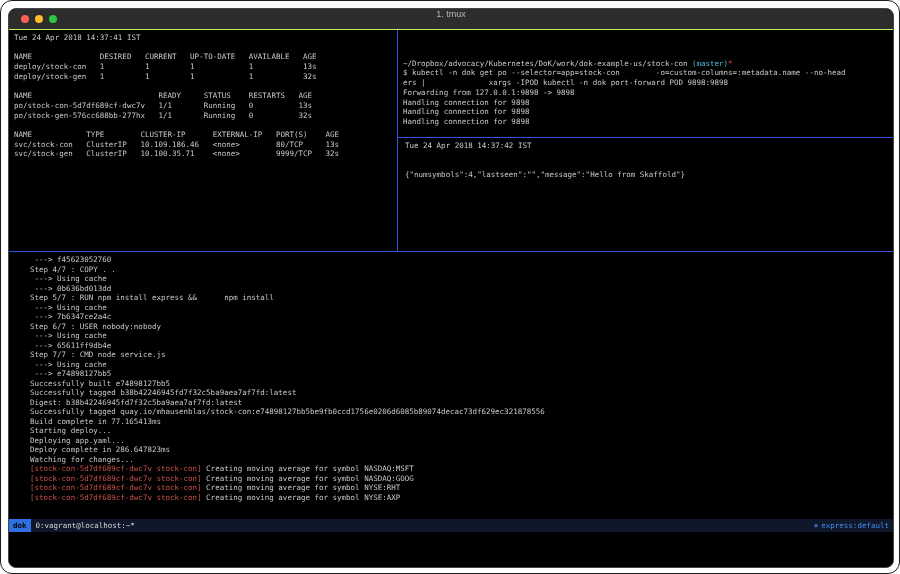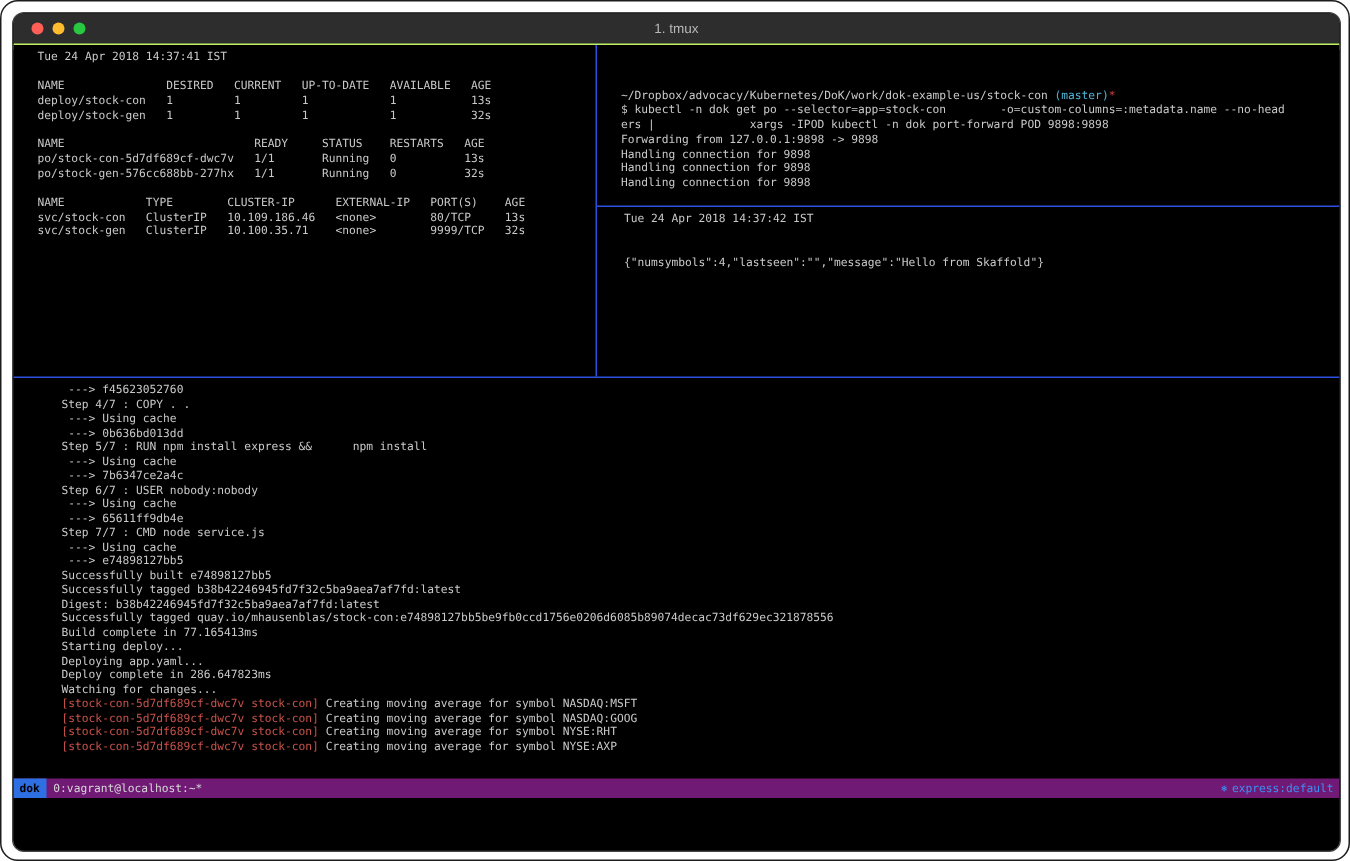--- a/index.html
+++ b/index.html
@@ -11,7 +11,7 @@
           border-radius:8px;overflow:hidden;border:1px solid #454545}
 
   .titlebar{position:relative;height:20px;background:var(--titlebar_bg);
-            display:flex;align-items:center;justify-content:center;
+            display:flex;align-items:flex-start;justify-content:center;
             border-bottom:4px solid #bef264}
   .lights{position:absolute;left:12px;top:6px;display:flex;gap:6px}
   .light{width:8px;height:8px;border-radius:50%;display:inline-block}

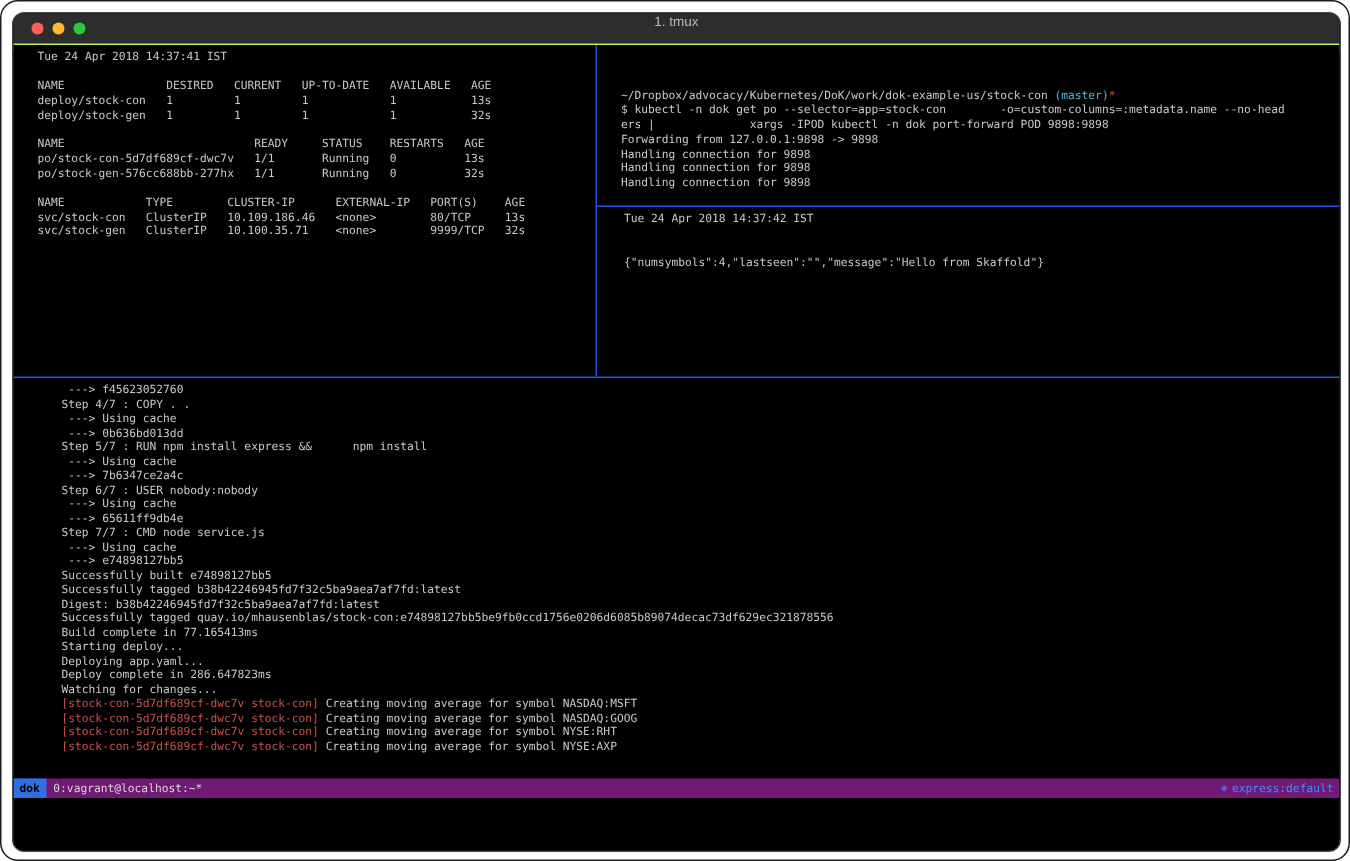--- a/index.html
+++ b/index.html
@@ -22,7 +22,7 @@
 
   .term{position:absolute;left:0;top:21px;width:884px;height:537px;background:#000;
         font-size:7.5px;line-height:9.7px;color:var(--terminal_fg)}
-  .pane{position:absolute;overflow:hidden;padding:3px 0 0 16px}
+  .pane{position:absolute;overflow:hidden;padding:3px 0 0 5px}
   pre{margin:0;font-family:inherit;font-size:inherit;line-height:inherit;white-space:pre}
 
   .pane-kubectl{left:0;top:0;width:388px;height:221px}

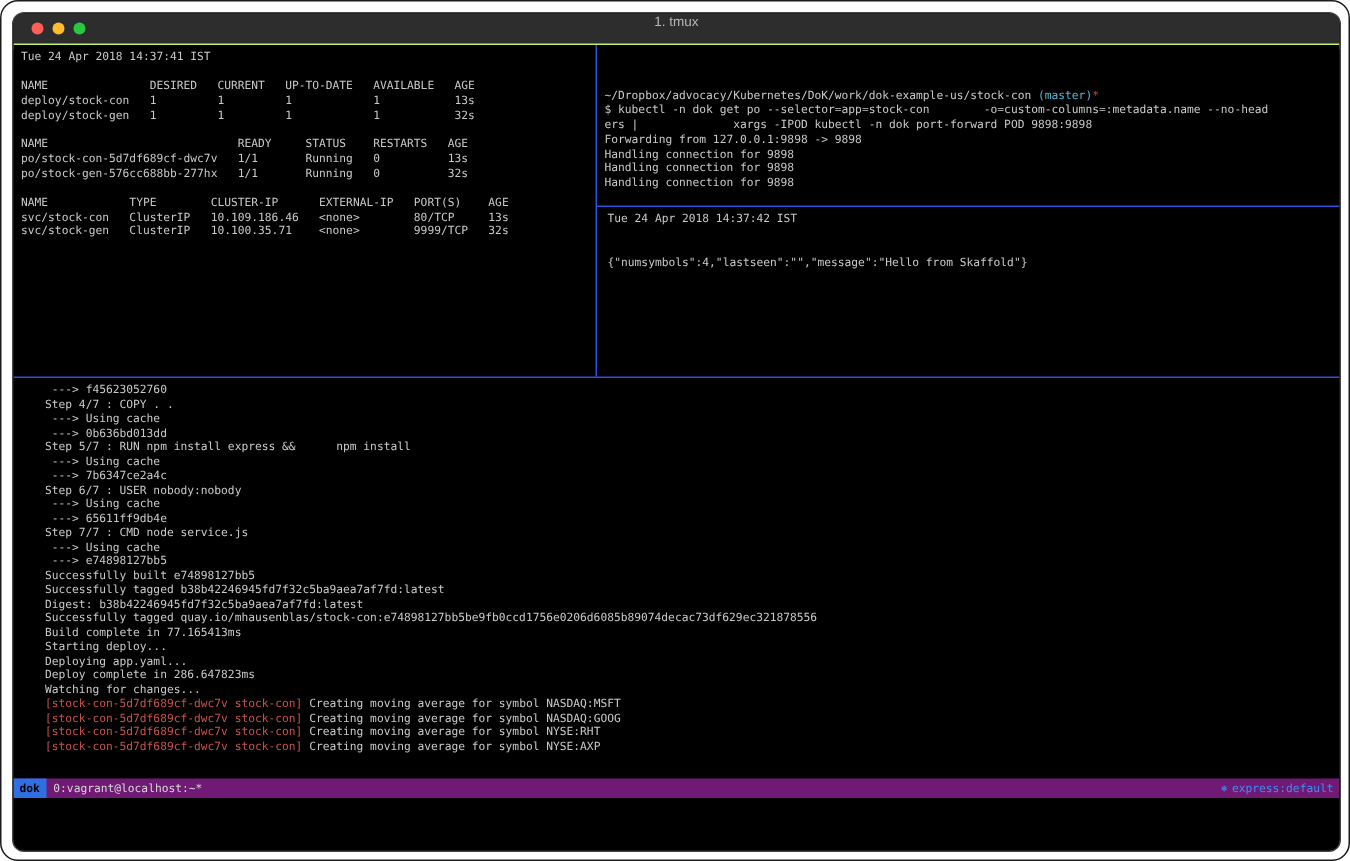--- a/index.html
+++ b/index.html
@@ -41,7 +41,7 @@
   .log-line{white-space:pre}
   .log-prefix{color:var(--log_prefix_red)}
 
-  .statusbar{position:absolute;left:0;top:489px;width:884px;height:13px;background:#701a75;
+  .statusbar{position:absolute;left:0;top:489px;width:884px;height:13px;background:#0f172a;
              display:flex;align-items:center;font-size:7.5px;line-height:13px}
   .session{background:var(--status_session_bg);color:var(--status_session_fg);
            padding:0 4px;height:100%;display:flex;align-items:center;font-weight:bold}

